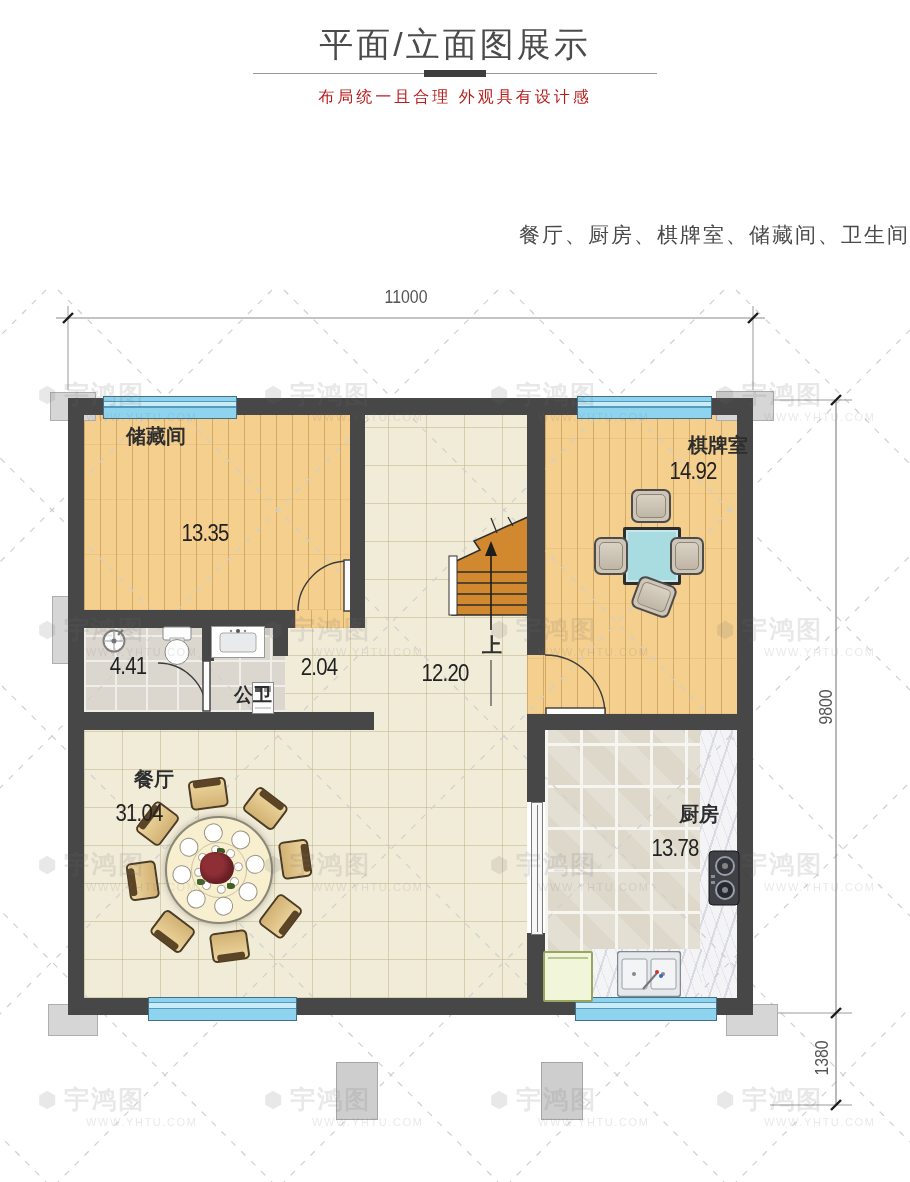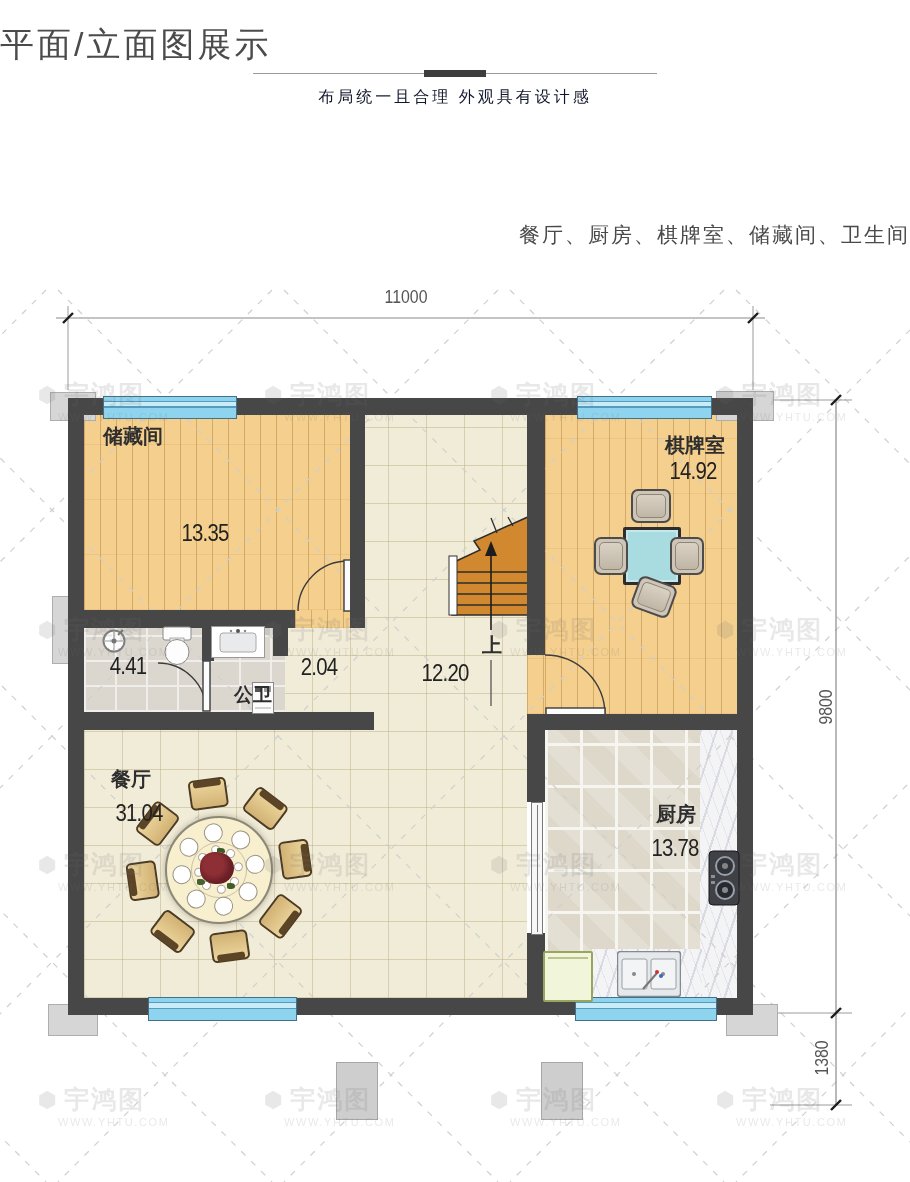--- a/index.html
+++ b/index.html
@@ -7,7 +7,7 @@
         font-family:"Liberation Sans",sans-serif;color:#333;}
 
   
-  .title{position:absolute;top:22px;left:0;width:100%;text-align:left;
+  .title{position:absolute;top:22px;left:0;width:100%;text-align:center;
          font-size:34px;letter-spacing:3px;color:#4b4b4b;font-weight:400;}
   .divider-line{position:absolute;top:73px;left:253px;width:404px;height:1px;background:#9a9a9a;}
   .divider-center{position:absolute;top:70px;left:424px;width:62px;height:7px;background:#3e3e3e;}

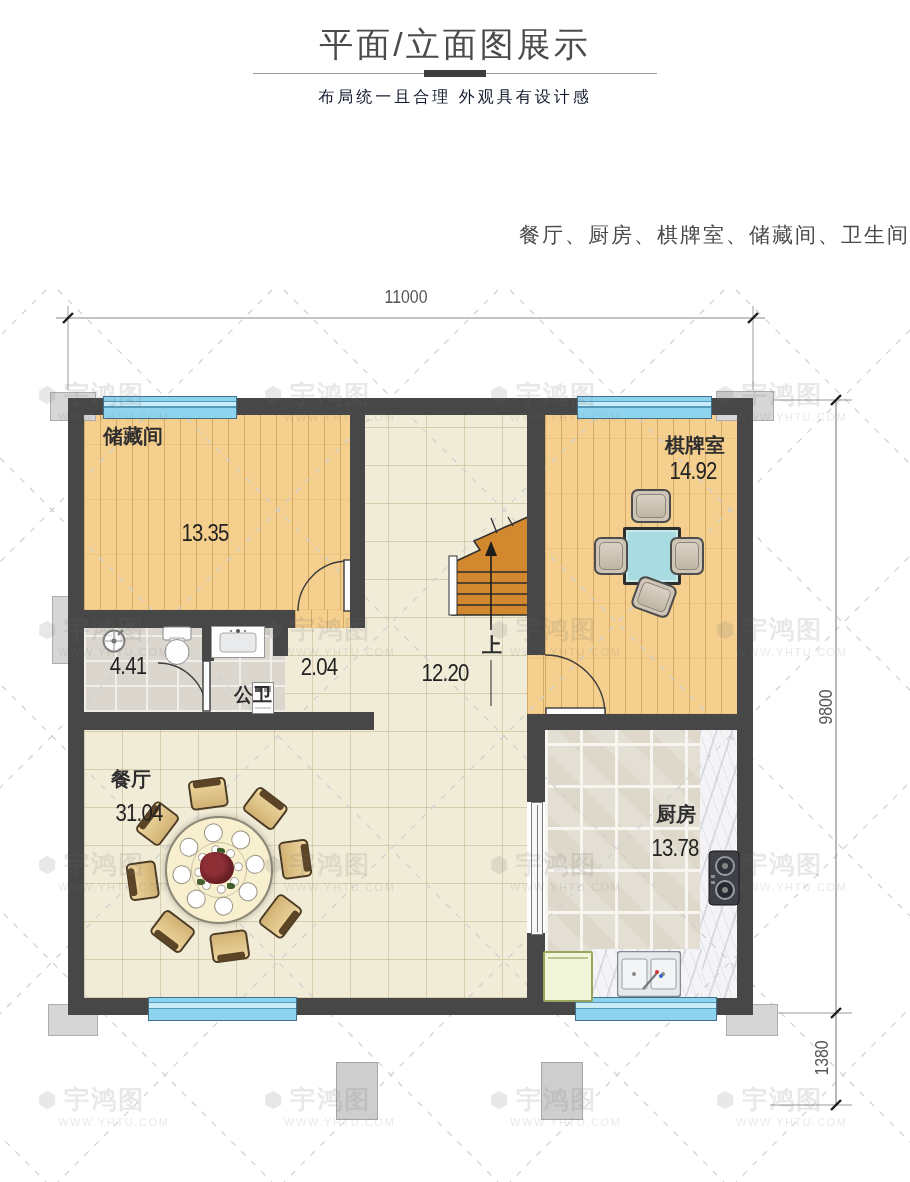--- a/index.html
+++ b/index.html
@@ -12,7 +12,7 @@
   .divider-line{position:absolute;top:73px;left:253px;width:404px;height:1px;background:#9a9a9a;}
   .divider-center{position:absolute;top:70px;left:424px;width:62px;height:7px;background:#3e3e3e;}
   .subtitle{position:absolute;top:87px;left:0;width:100%;text-align:center;
-            font-size:16px;letter-spacing:3px;color:#0f172a;}
+            font-size:16px;letter-spacing:3px;color:#b91c1c;}
   .banner{position:absolute;top:168px;left:330px;width:250px;height:41px;background:#c8161d;
           color:#fff;display:flex;align-items:center;justify-content:center;
           font-size:23px;letter-spacing:5px;font-weight:bold;

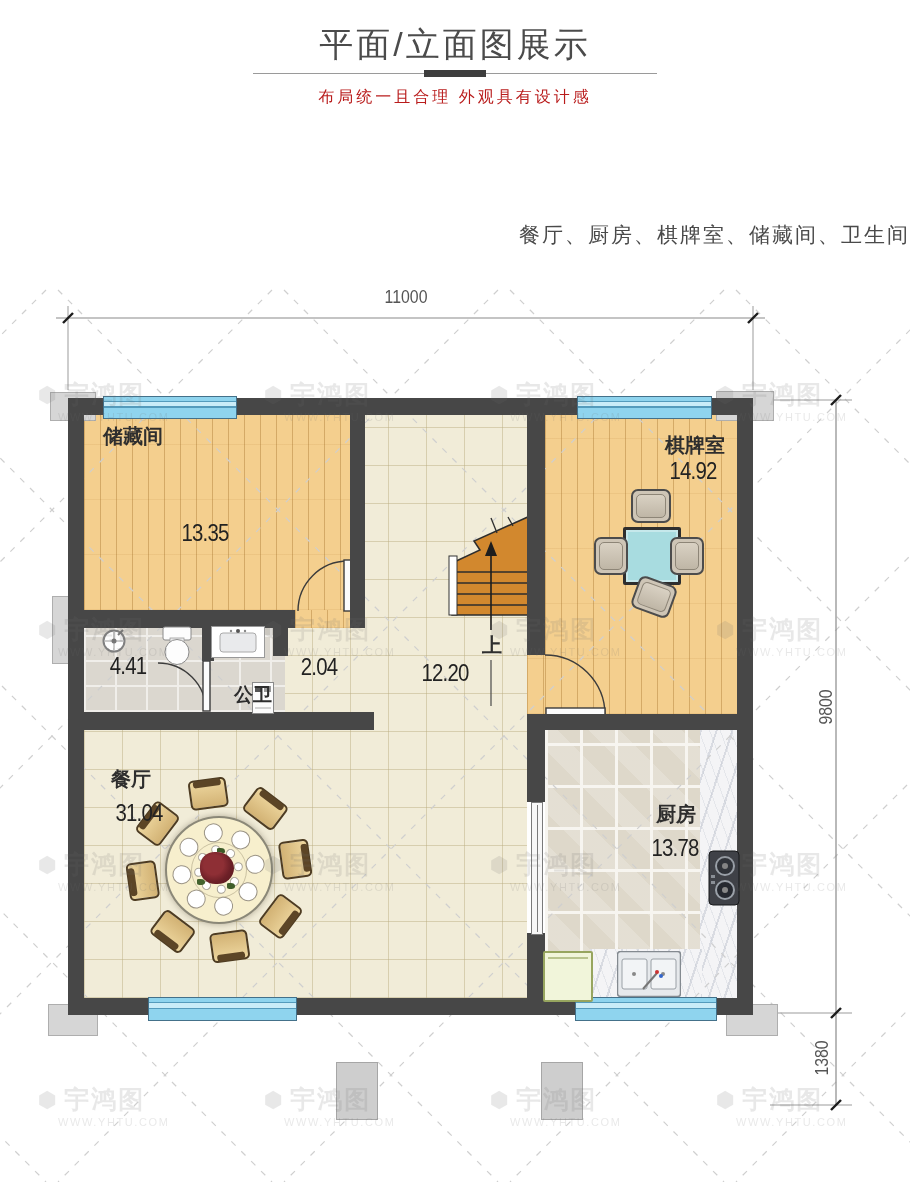--- a/index.html
+++ b/index.html
@@ -88,7 +88,7 @@
   .wm{position:absolute;width:190px;opacity:.15;color:#6e6e6e;pointer-events:none;}
   .wm-top{display:flex;align-items:center;gap:6px;font-size:25px;font-weight:bold;letter-spacing:2px;}
   .wm-logo{font-size:21px;}
-  .wm-url{font-size:11px;letter-spacing:1.6px;margin-left:20px;}
+  .wm-url{font-size:11px;letter-spacing:1.6px;margin-left:48px;}
 
   .dashline{stroke:#cfcfcf;stroke-width:1.2;stroke-dasharray:6 8;}
   svg.overlay{position:absolute;left:0;top:0;}

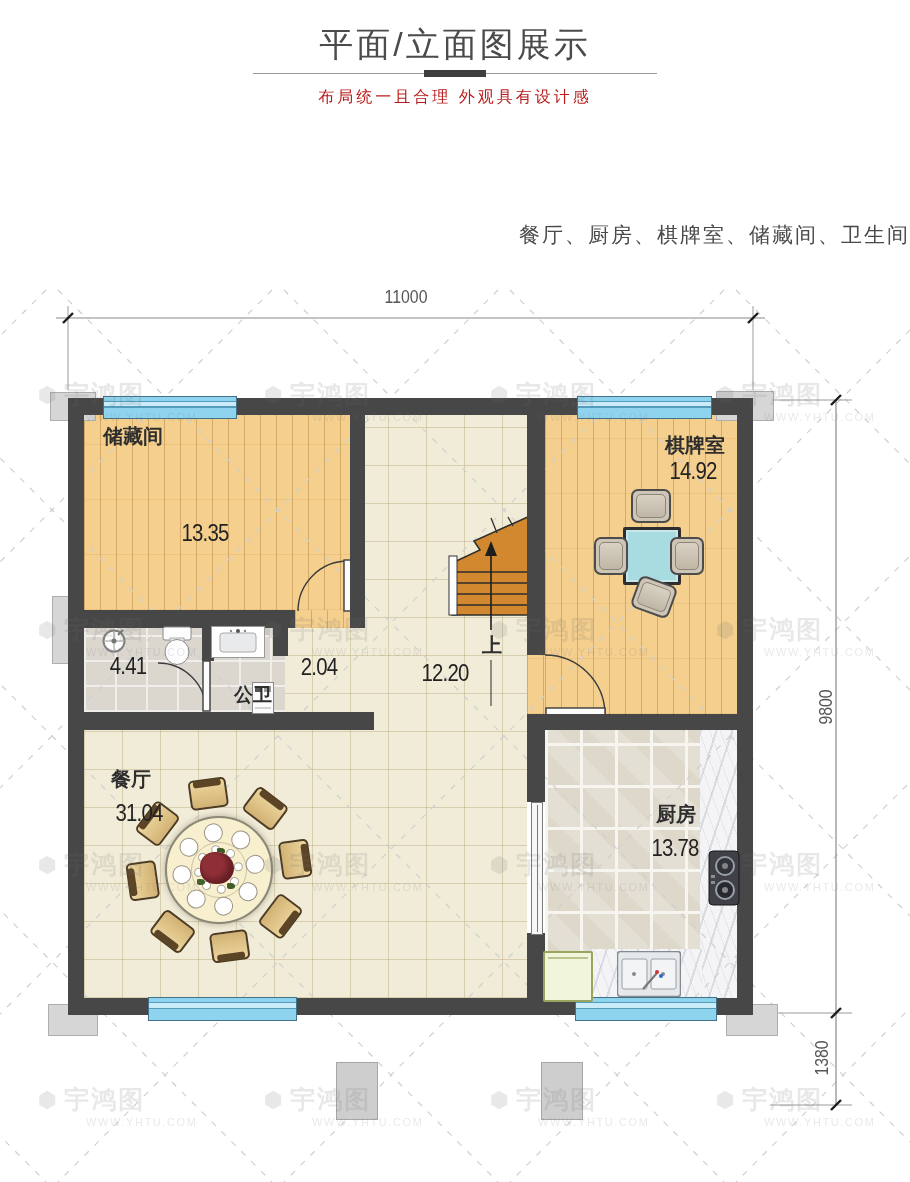--- a/index.html
+++ b/index.html
@@ -50,7 +50,7 @@
 
   
   .label{position:absolute;transform:translate(-50%,-50%);white-space:nowrap;color:#2e2e2e;}
-  .room-name{font-size:20px;font-weight:bold;}
+  .room-name{font-size:20px;font-weight:bold;margin-left:23px;}
   .area-num{font-size:24px;color:#222;transform:translate(-50%,-50%) scaleX(.85);letter-spacing:-1px;}
   .small-name{font-size:19px;font-weight:bold;}
   .up-label{font-size:20px;font-weight:bold;}

